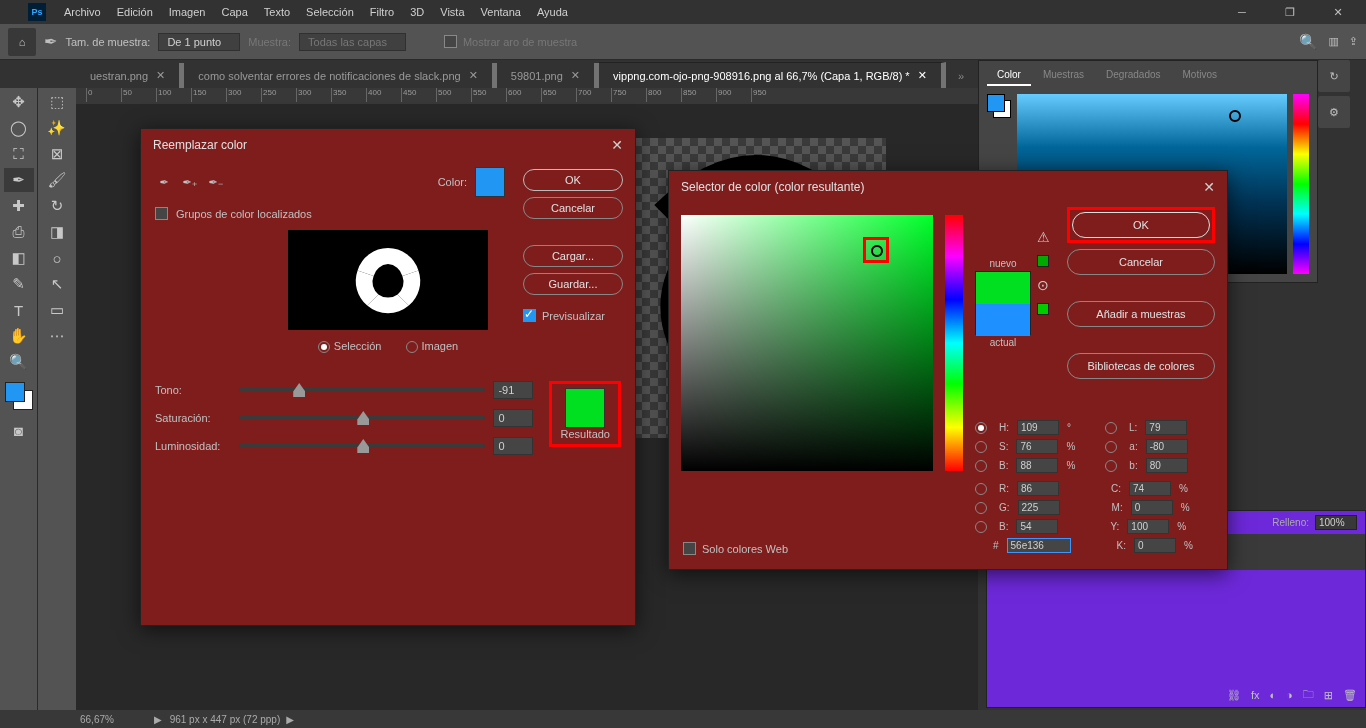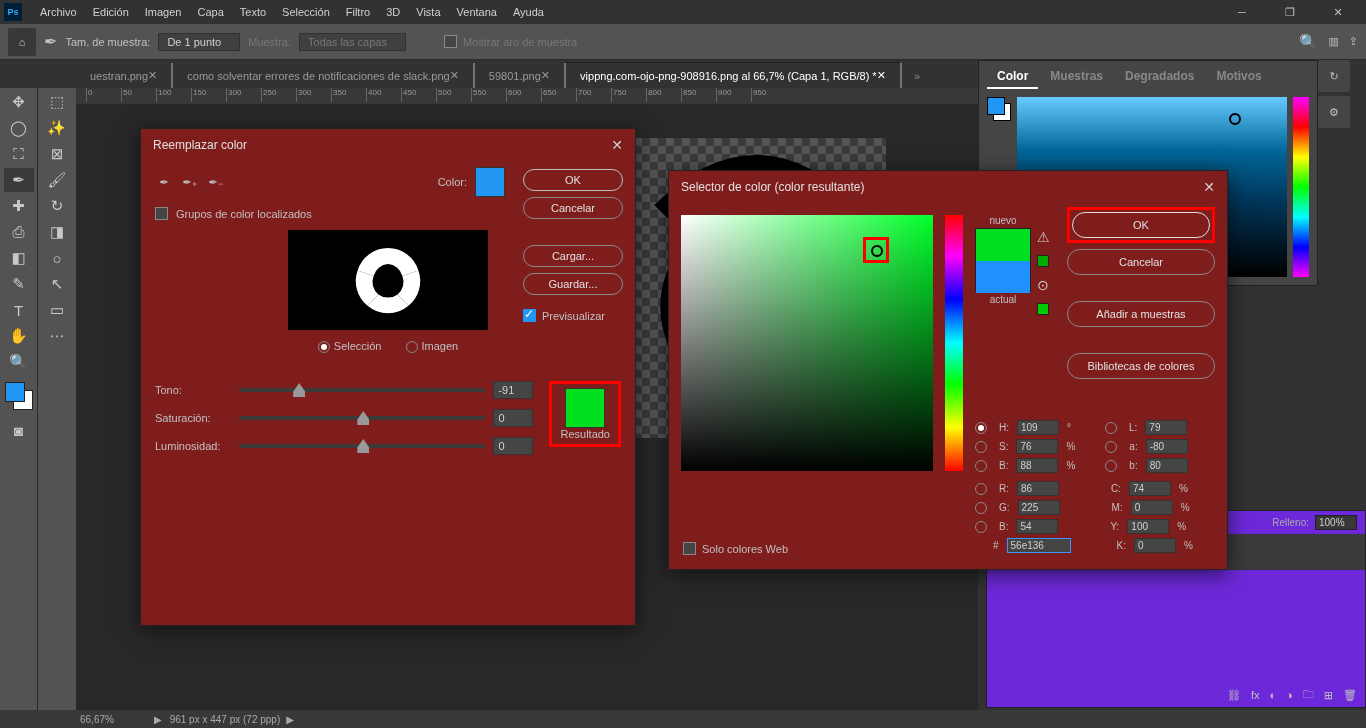--- a/index.html
+++ b/index.html
@@ -5,7 +5,7 @@
 * { margin: 0; padding: 0; box-sizing: border-box; }
 body { font-family: 'Segoe UI', Tahoma, sans-serif; font-size: 11px; color: #c0c0c0; background: #323232; width: 1366px; height: 728px; overflow: hidden; position: relative; }
 
-.menubar { height: 24px; background: #323232; display: flex; align-items: center; padding-left: 4px; }
+.menubar { height: 24px; background: #323232; display: flex; align-items: center; padding-left: 4px; margin-left: 24px; }
 .ps-icon { width: 18px; height: 18px; background: #001e36; color: #31a8ff; display: flex; align-items: center; justify-content: center; font-weight: bold; font-size: 9px; margin-right: 10px; }
 .menu-item { padding: 4px 8px; color: #d0d0d0; cursor: pointer; }
 .window-ctrl { margin-left: auto; display: flex; gap: 8px; padding-right: 8px; }

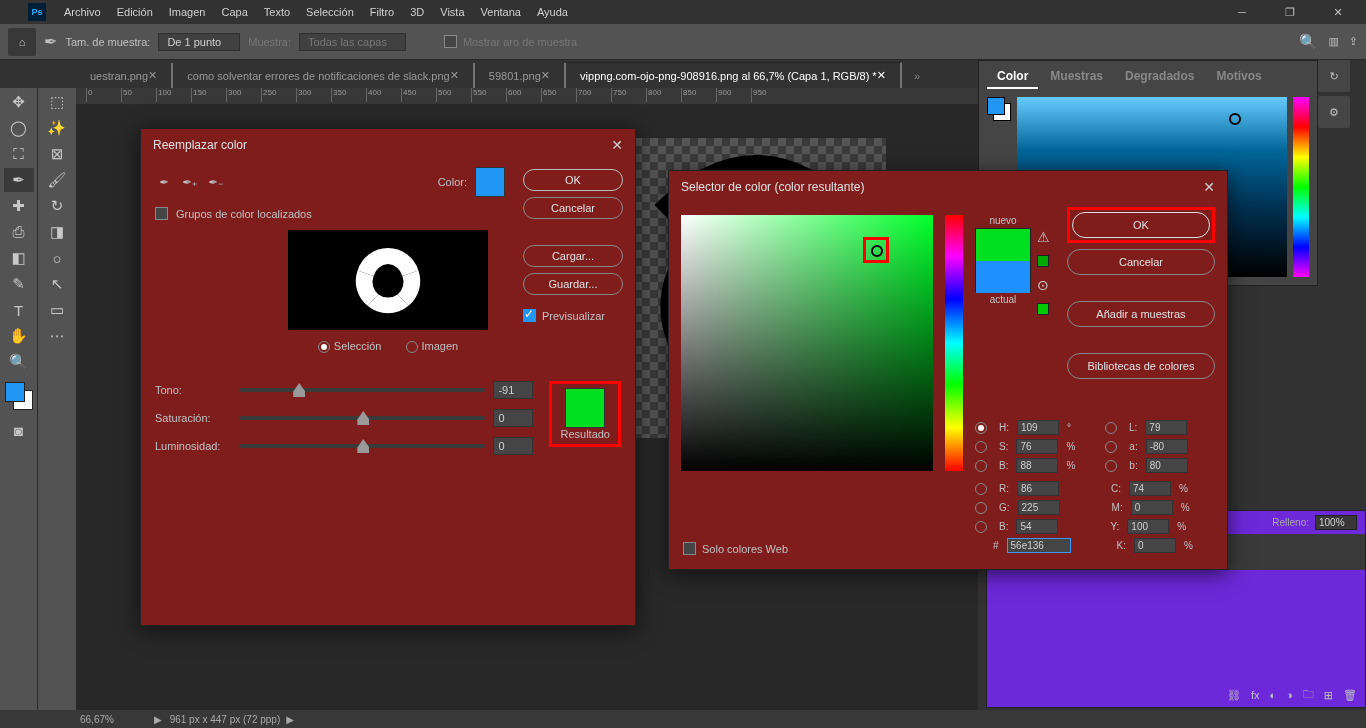--- a/index.html
+++ b/index.html
@@ -18,7 +18,7 @@
 .opt-right { margin-left: auto; display: flex; gap: 10px; align-items: center; }
 
 .tabbar { height: 28px; background: #323232; display: flex; align-items: end; padding-left: 76px; }
-.doc-tab { padding: 6px 14px; color: #999; font-size: 11px; border-right: 2px solid #737373; display: flex; align-items: center; text-align: center; }
+.doc-tab { padding: 6px 14px; color: #999; font-size: 11px; border-right: 5px solid #737373; display: flex; gap: 8px; align-items: center; text-align: center; }
 .doc-tab.active { background: #323232; color: #fff; border-top: 1px solid #222; }
 .tab-close { font-size: 11px; }
 

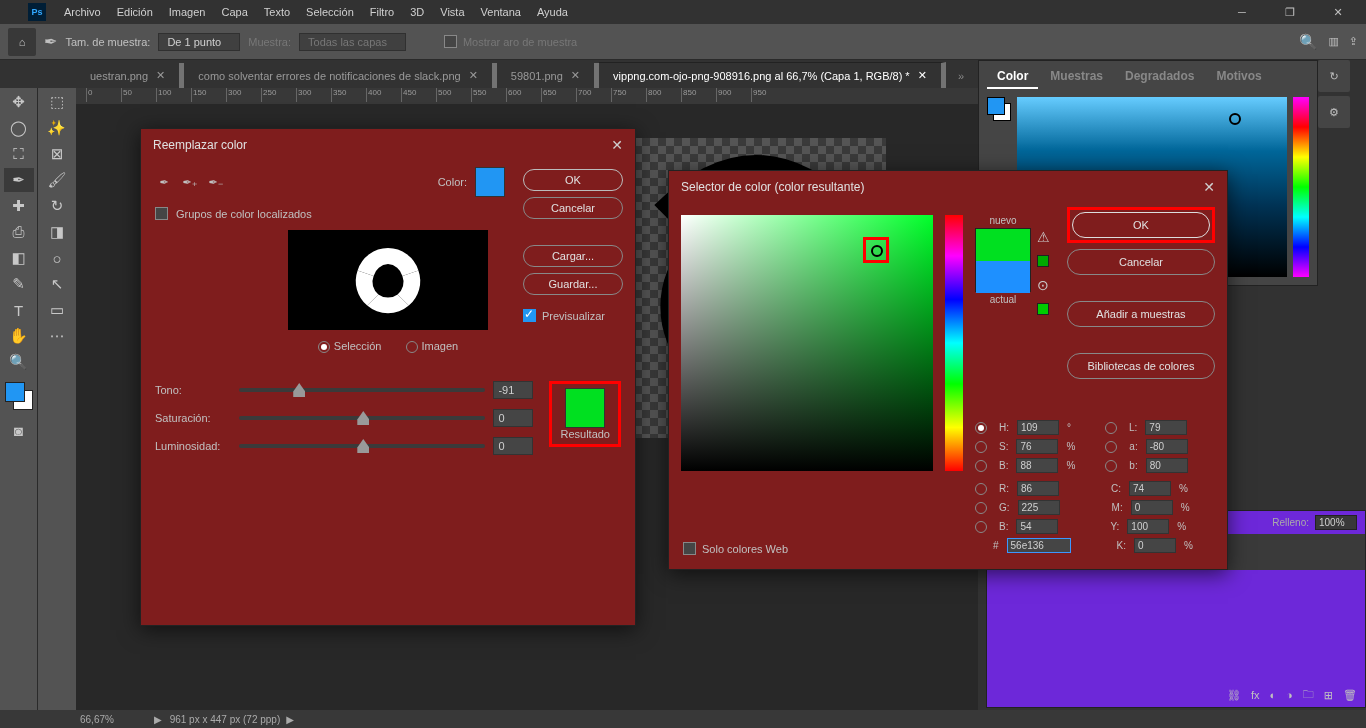--- a/index.html
+++ b/index.html
@@ -42,7 +42,7 @@
 
 .color-panel { position: absolute; top: 60px; right: 48px; width: 340px; background: #454545; border: 1px solid #222; }
 .cp-tabs { display: flex; padding: 4px 8px 0; gap: 2px; }
-.cp-tab { padding: 4px 10px; font-size: 12px; color: #888; font-weight: bold; }
+.cp-tab { padding: 4px 10px; font-size: 10px; color: #888; }
 .cp-tab.active { color: #fff; border-bottom: 2px solid #fff; }
 .cp-body { padding: 8px; display: flex; gap: 6px; }
 .cp-mini { width: 24px; position: relative; }

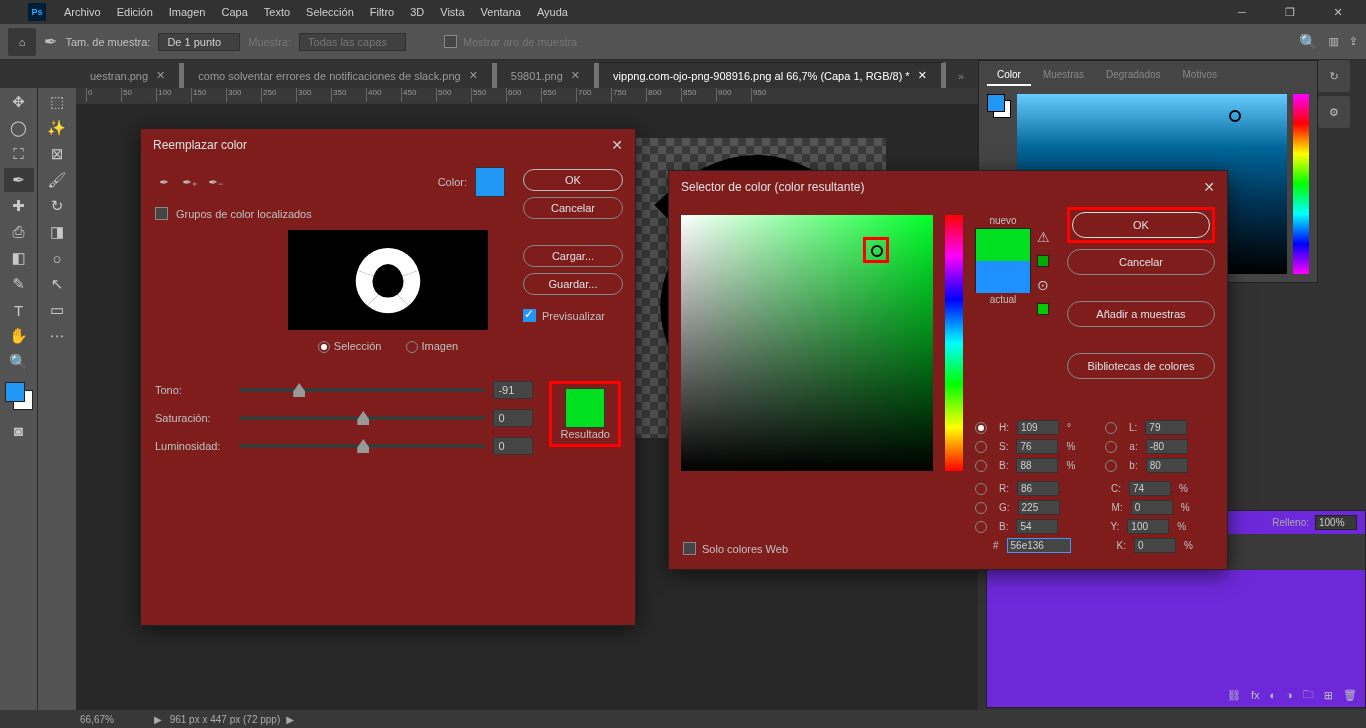--- a/index.html
+++ b/index.html
@@ -89,7 +89,7 @@
 .sv-field { width: 252px; height: 256px; background: linear-gradient(to bottom, transparent, #000), linear-gradient(to right, #fff, #00ff2a); position: relative; }
 .sv-marker { position: absolute; top: 30px; left: 190px; width: 12px; height: 12px; border: 2px solid #000; border-radius: 50%; }
 .hue-strip { width: 18px; height: 256px; background: linear-gradient(to bottom, #f00 0%, #f0f 16%, #00f 33%, #0ff 50%, #0f0 66%, #ff0 83%, #f00 100%); position: relative; }
-.new-curr { display: flex; flex-direction: column; align-items: center; font-size: 10px; }
+.new-curr { display: flex; flex-direction: column; align-items: center; font-size: 10px; margin-top: 43px; }
 .nc-box { width: 56px; height: 64px; border: 1px solid #222; margin: 2px 0; }
 .nc-new { background: #00e020; height: 32px; }
 .nc-cur { background: #1e90ff; height: 32px; }

